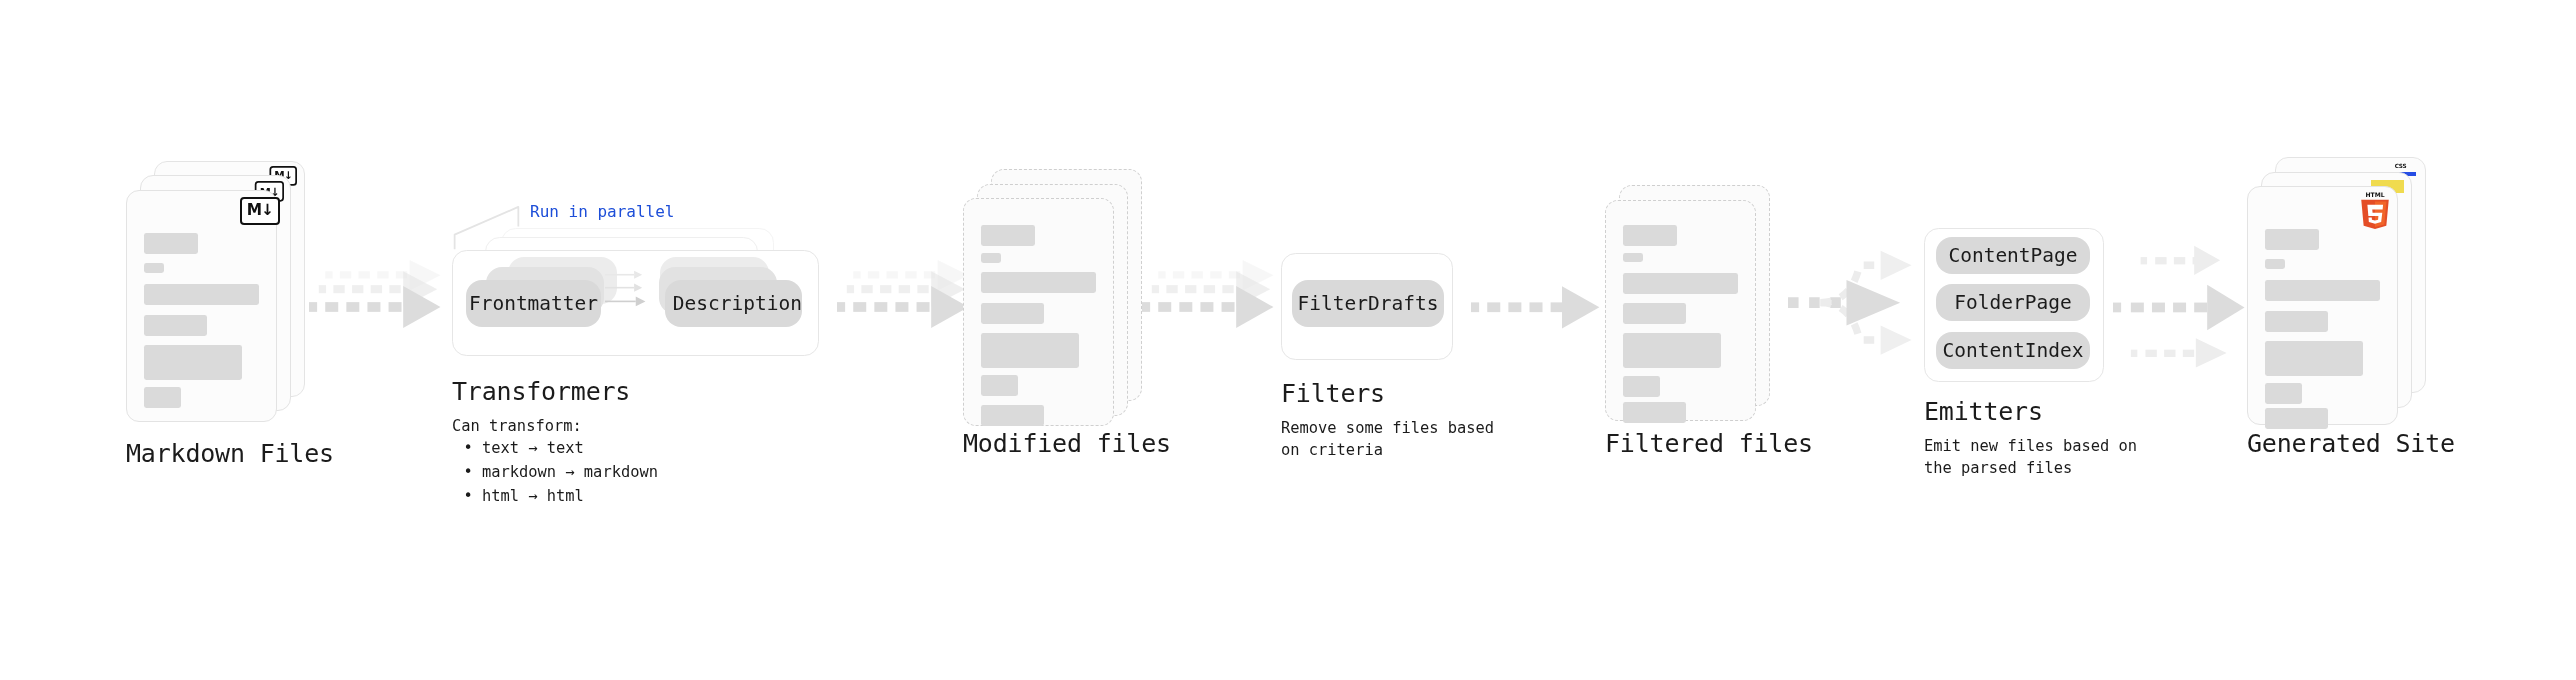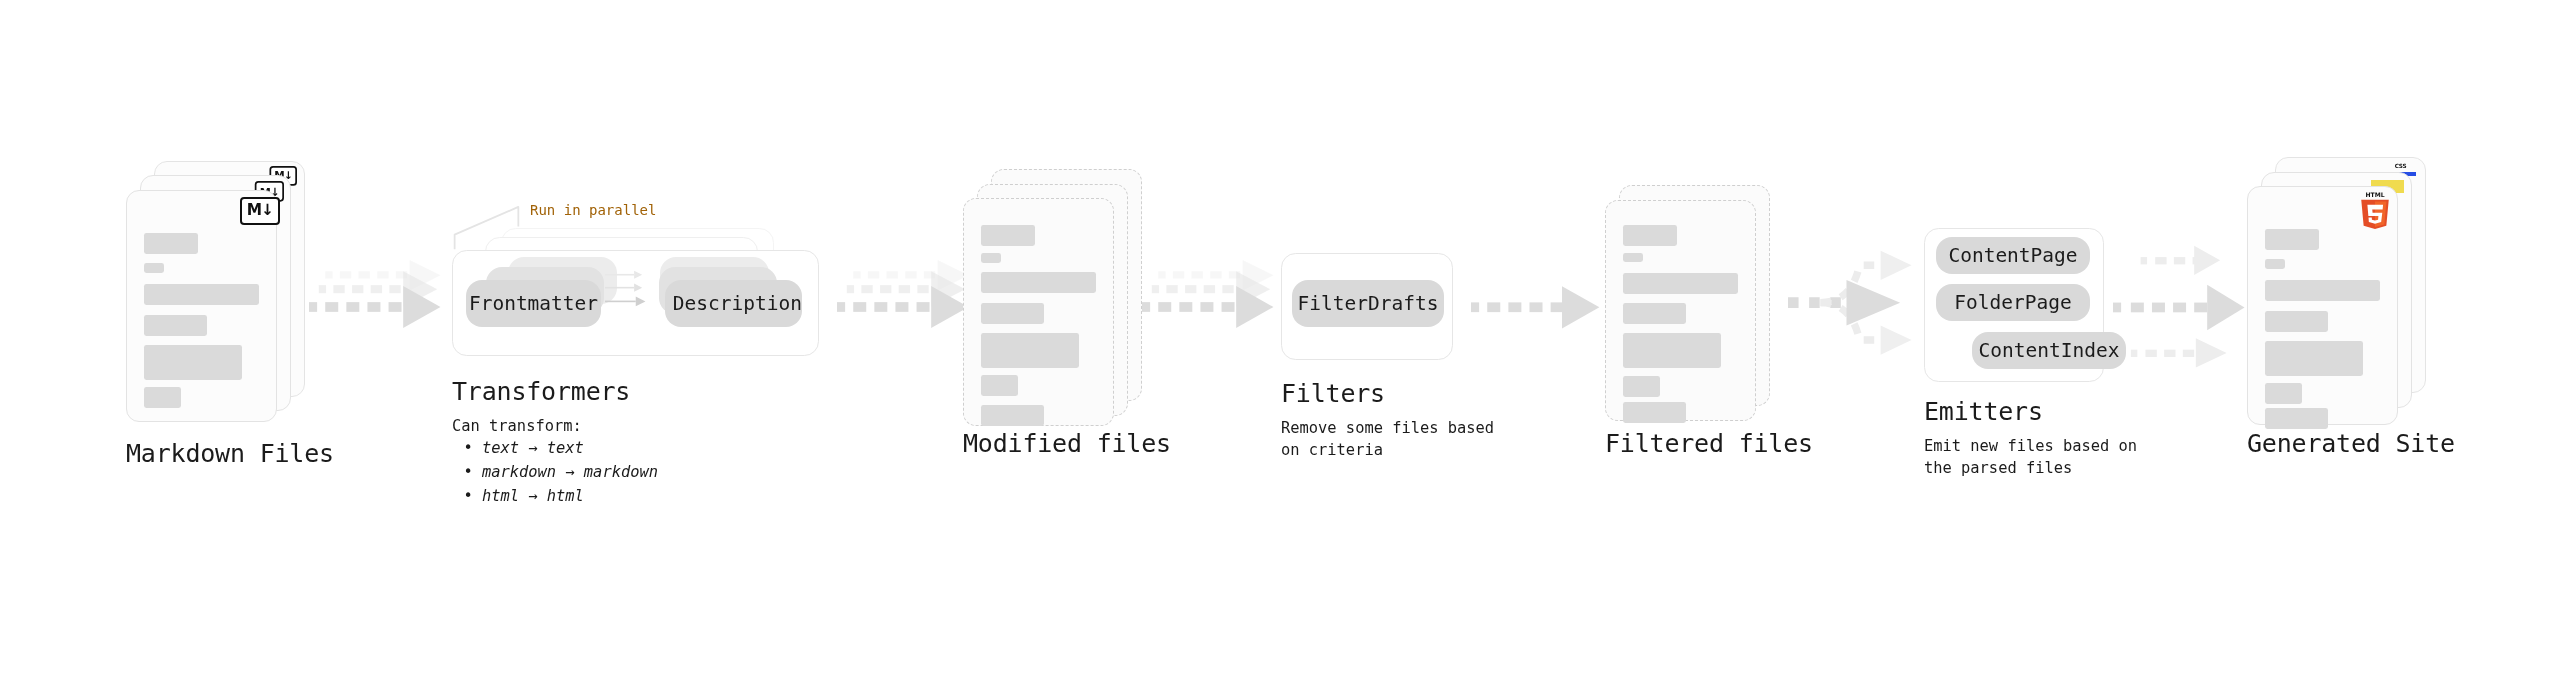--- a/index.html
+++ b/index.html
@@ -107,8 +107,8 @@
   .run-parallel{
     position:absolute;
     font-family:"DejaVu Sans Mono","Liberation Mono",monospace;
-    font-size:14px;
-    color:#a16207;
+    font-size:16px;
+    color:#1d4ed8;
     white-space:nowrap;
   }
 

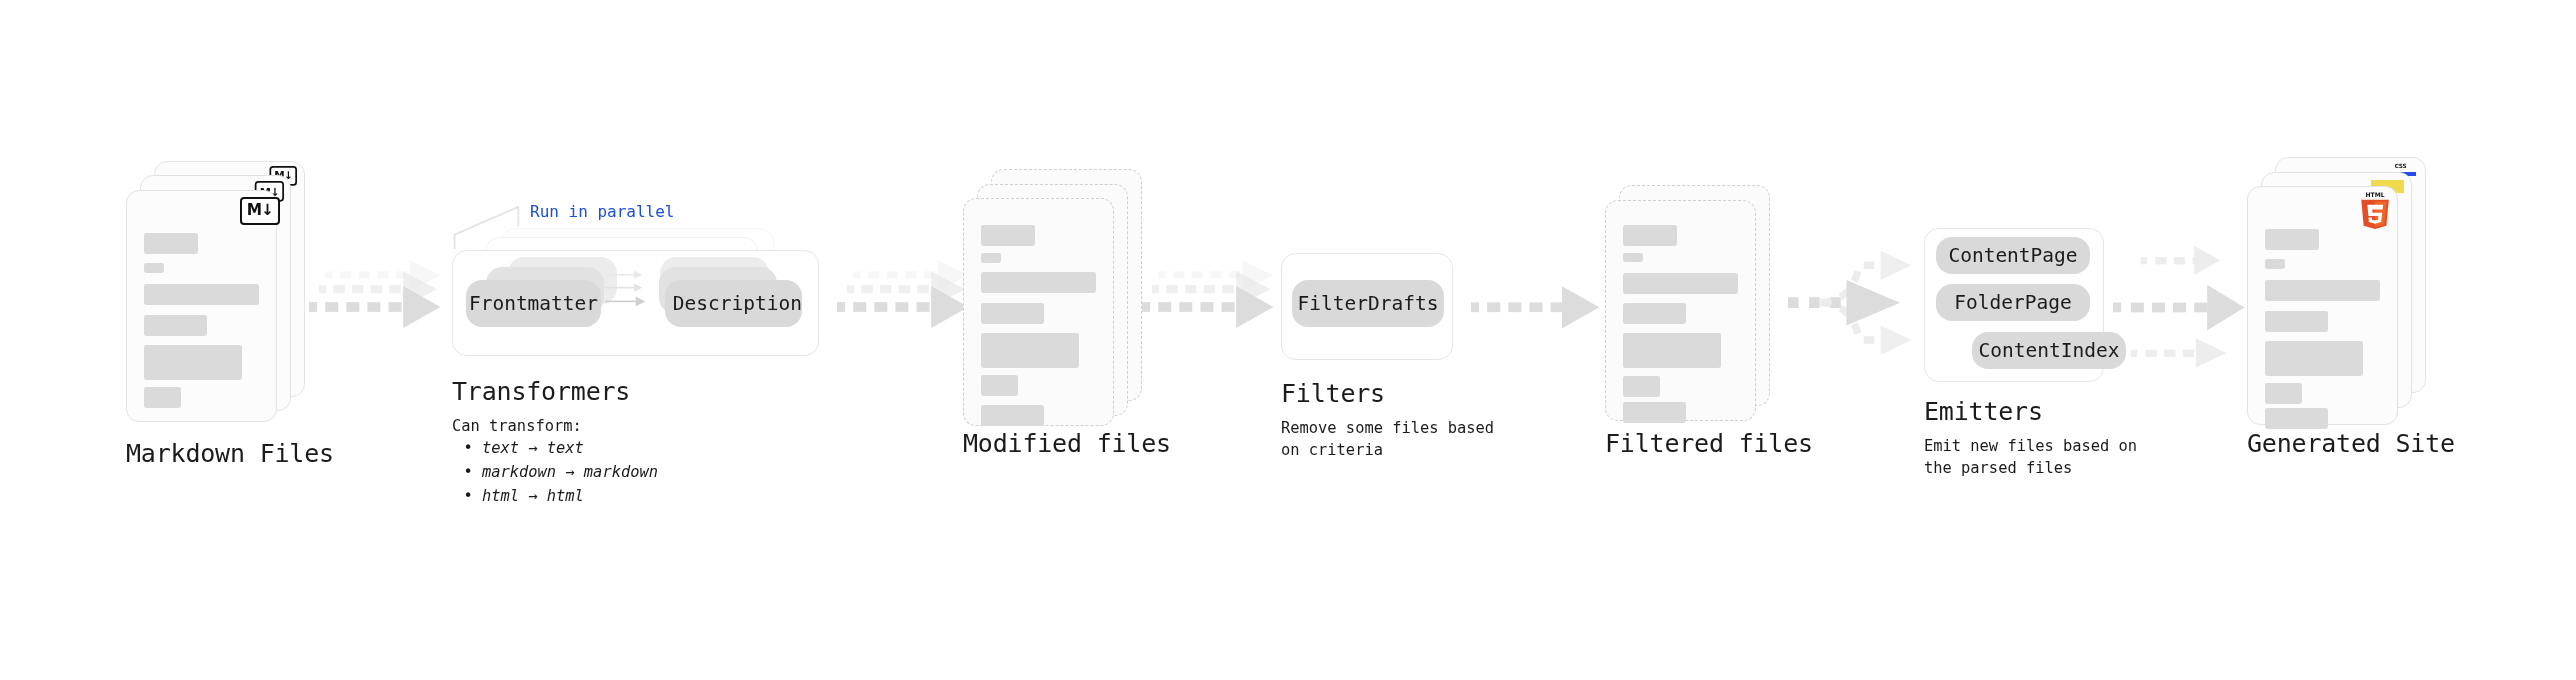--- a/index.html
+++ b/index.html
@@ -359,7 +359,7 @@
   <div class="pill" style="left:1936px;top:284px;width:154px;height:37px;">
     <span>FolderPage</span>
   </div>
-  <div class="pill" style="left:1936px;top:332px;width:154px;height:37px;margin-left:36px;">
+  <div class="pill" style="left:1936px;top:332px;width:154px;height:37px;">
     <span>ContentIndex</span>
   </div>
   <div class="cap-title" style="left:1924px;top:397px;">Emitters</div>

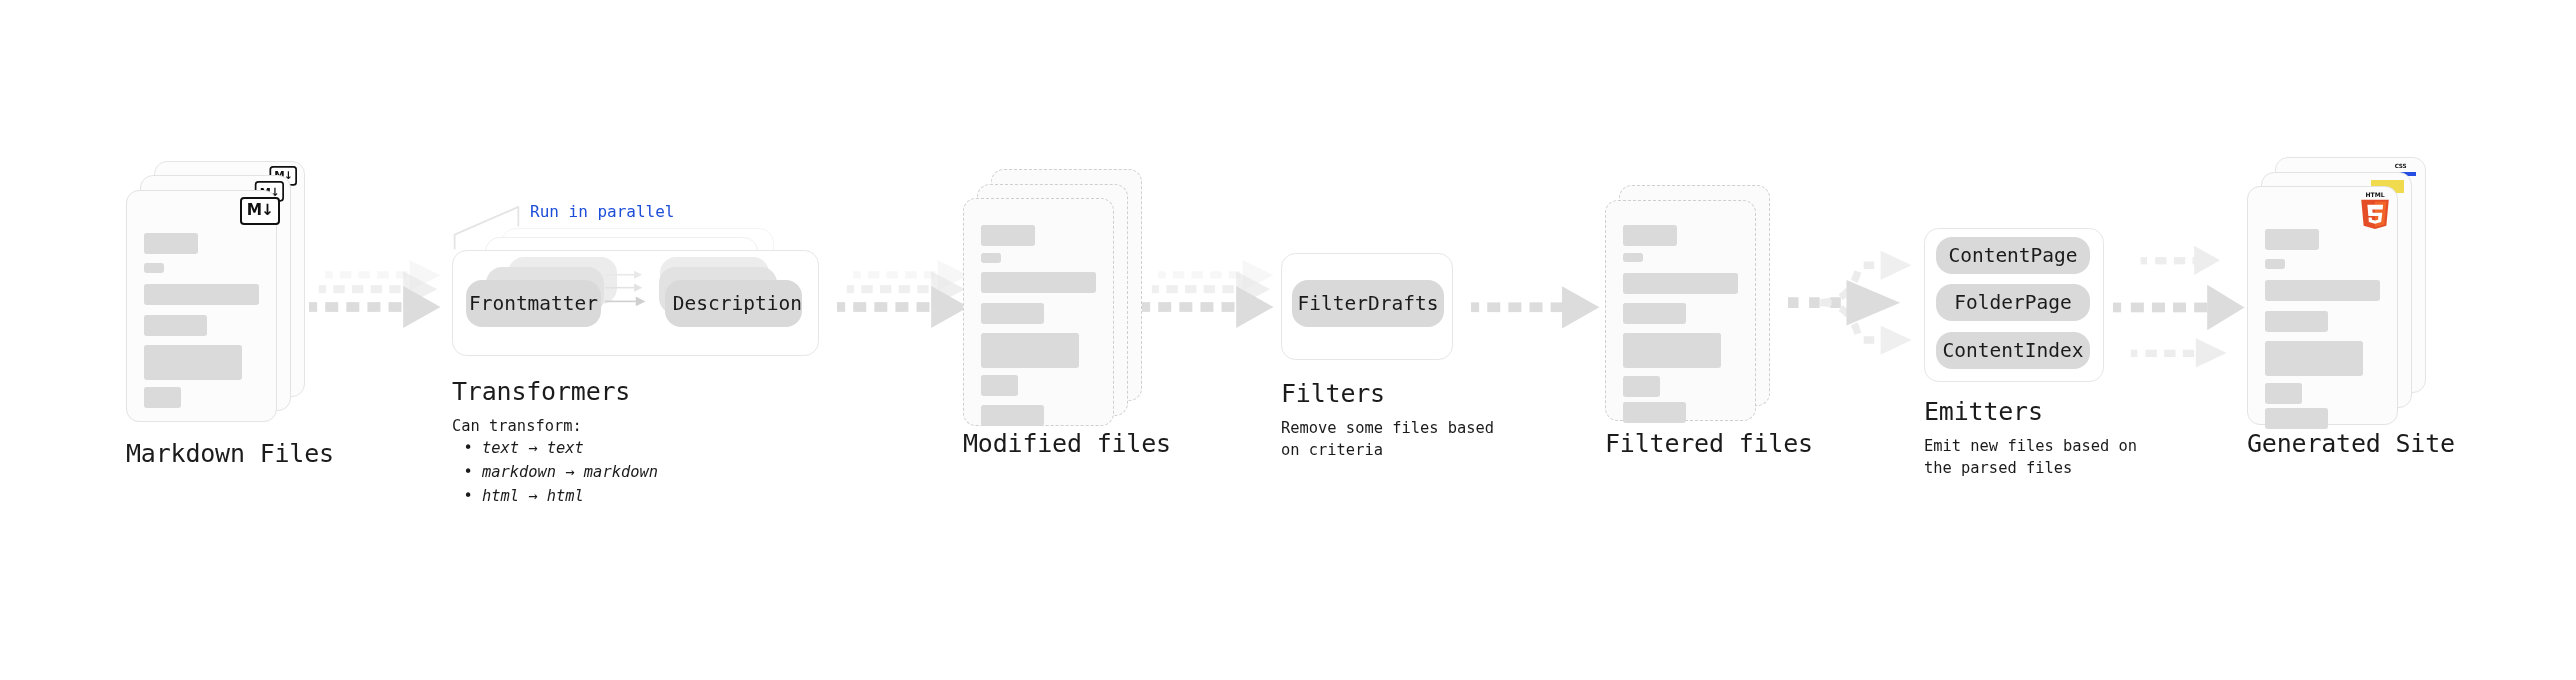--- a/index.html
+++ b/index.html
@@ -102,7 +102,7 @@
     line-height:1.55;
     color:#1b1b1b;
   }
-  .cap-list .li{padding-left:11.4px;font-style:italic;}
+  .cap-list .li{padding-left:11.4px;}
 
   .run-parallel{
     position:absolute;

